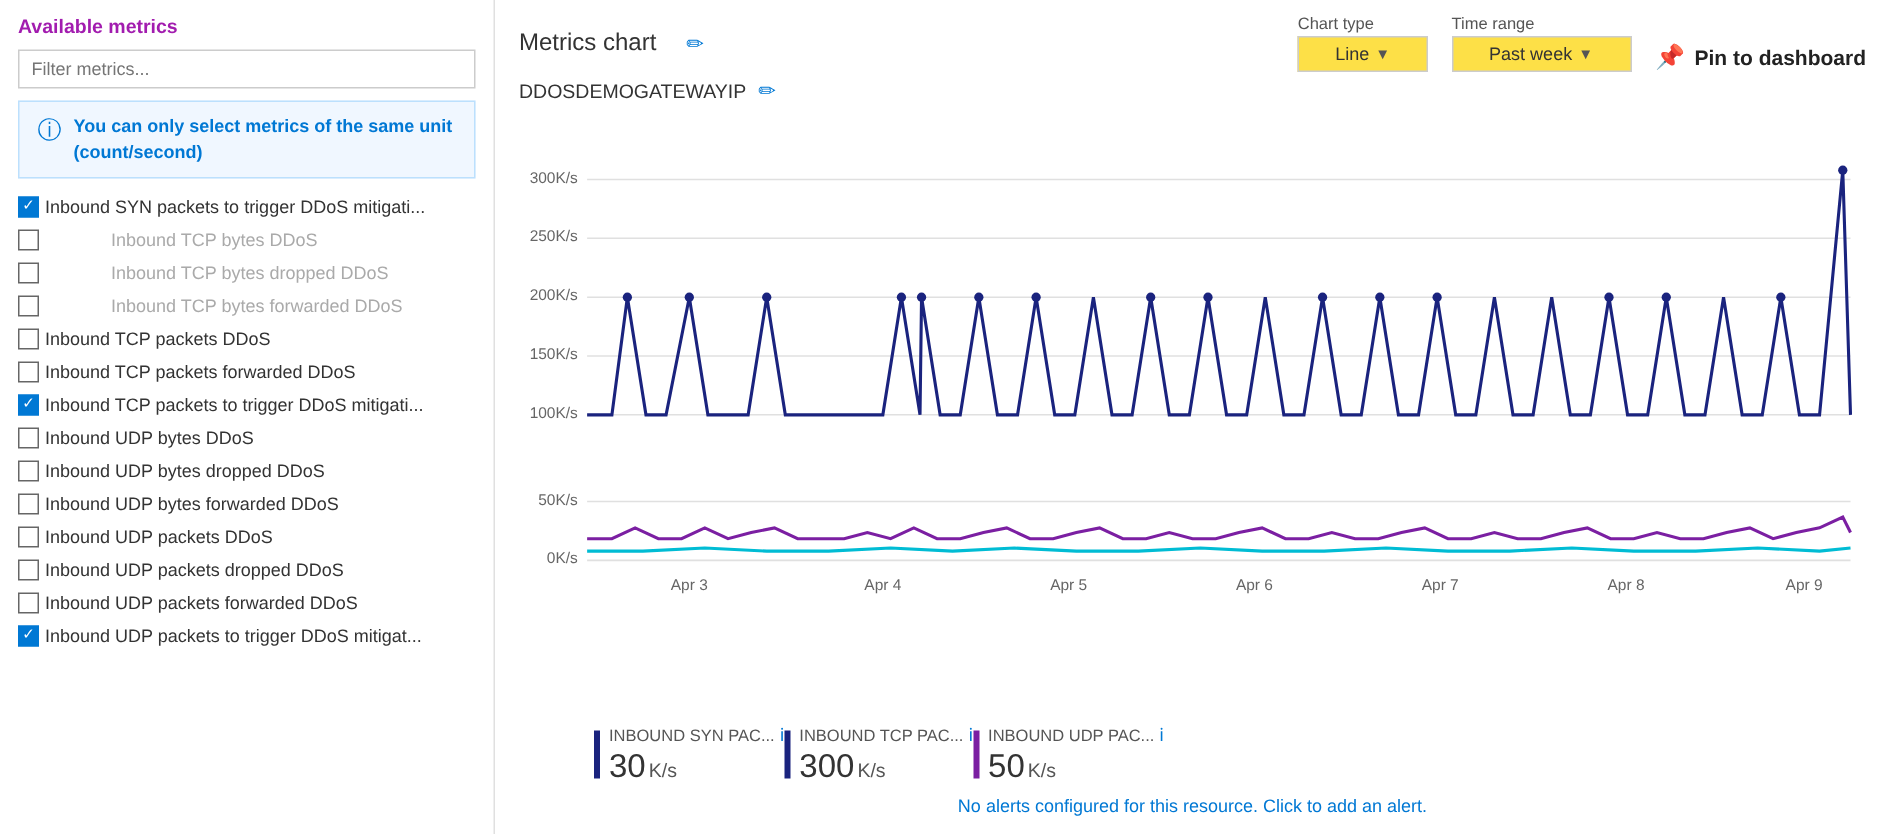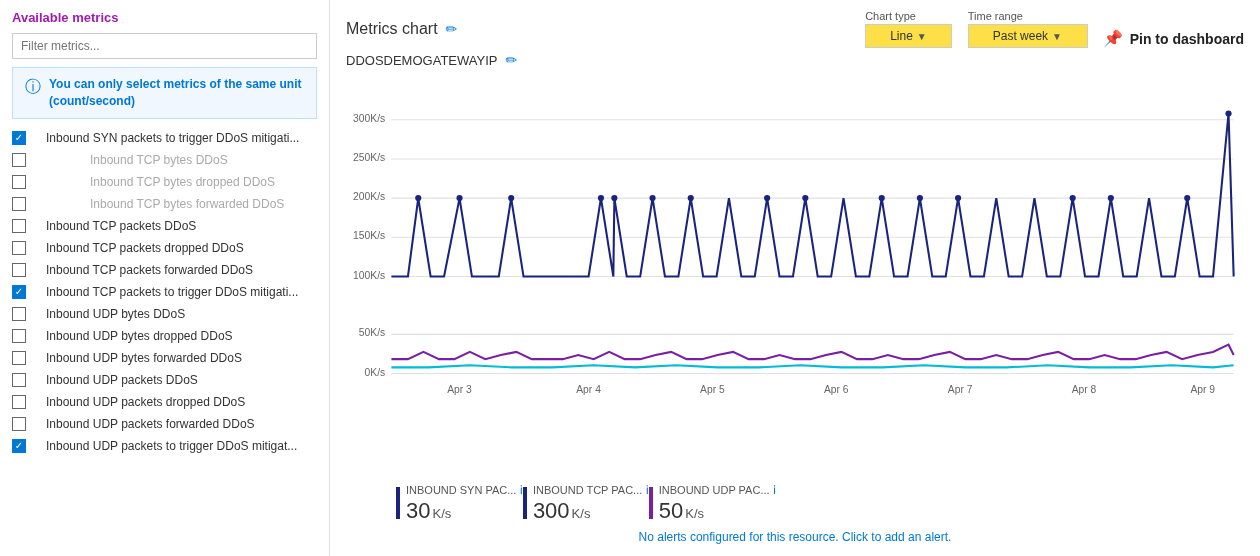--- a/index.html
+++ b/index.html
@@ -30,7 +30,7 @@
     
     
     .chart-header { display: flex; align-items: center; justify-content: space-between; margin-bottom: 4px; }
-    .chart-title-section { display: flex; align-items: center; gap: 8px; }
+    .chart-title-section { display: flex; align-items: center; gap: 20px; }
     .chart-title { font-size: 16px; font-weight: 400; color: #333; }
     .edit-icon { color: #0078d4; cursor: pointer; font-size: 14px; }
     .header-controls { display: flex; align-items: flex-end; gap: 16px; }

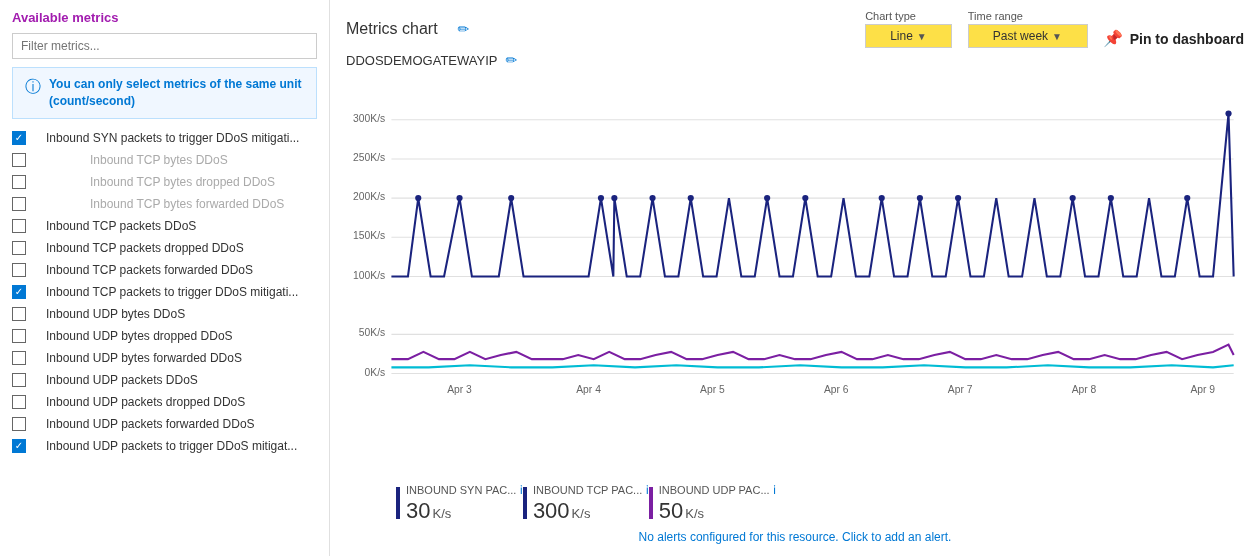--- a/index.html
+++ b/index.html
@@ -18,7 +18,7 @@
     
     .metrics-list { flex: 1; overflow-y: auto; position: relative; }
     
-    .metric-item { display: flex; align-items: center; padding: 4px 12px; gap: 20px; cursor: pointer; }
+    .metric-item { display: flex; align-items: center; padding: 4px 12px; gap: 4px; cursor: pointer; }
     .metric-checkbox { width: 14px; height: 14px; border: 1px solid #666; flex-shrink: 0; display: flex; align-items: center; justify-content: center; background: #fff; cursor: pointer; }
     .metric-checkbox.checked { background: #0078d4; border-color: #0078d4; }
     .metric-checkbox.checked::after { content: '✓'; color: #fff; font-size: 10px; line-height: 1; }

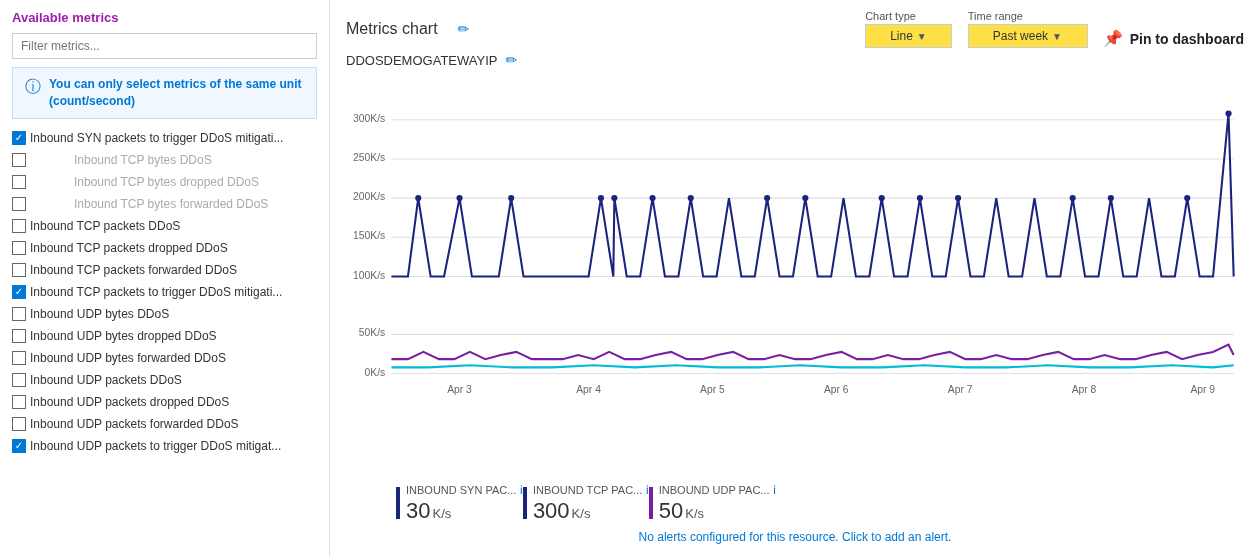--- a/index.html
+++ b/index.html
@@ -99,10 +99,6 @@
         <div class="metric-item">
           <div class="metric-checkbox"></div>
           <span class="metric-label">Inbound TCP packets DDoS</span>
-        </div>
-        <div class="metric-item">
-          <div class="metric-checkbox"></div>
-          <span class="metric-label">Inbound TCP packets dropped DDoS</span>
         </div>
         <div class="metric-item">
           <div class="metric-checkbox"></div>

